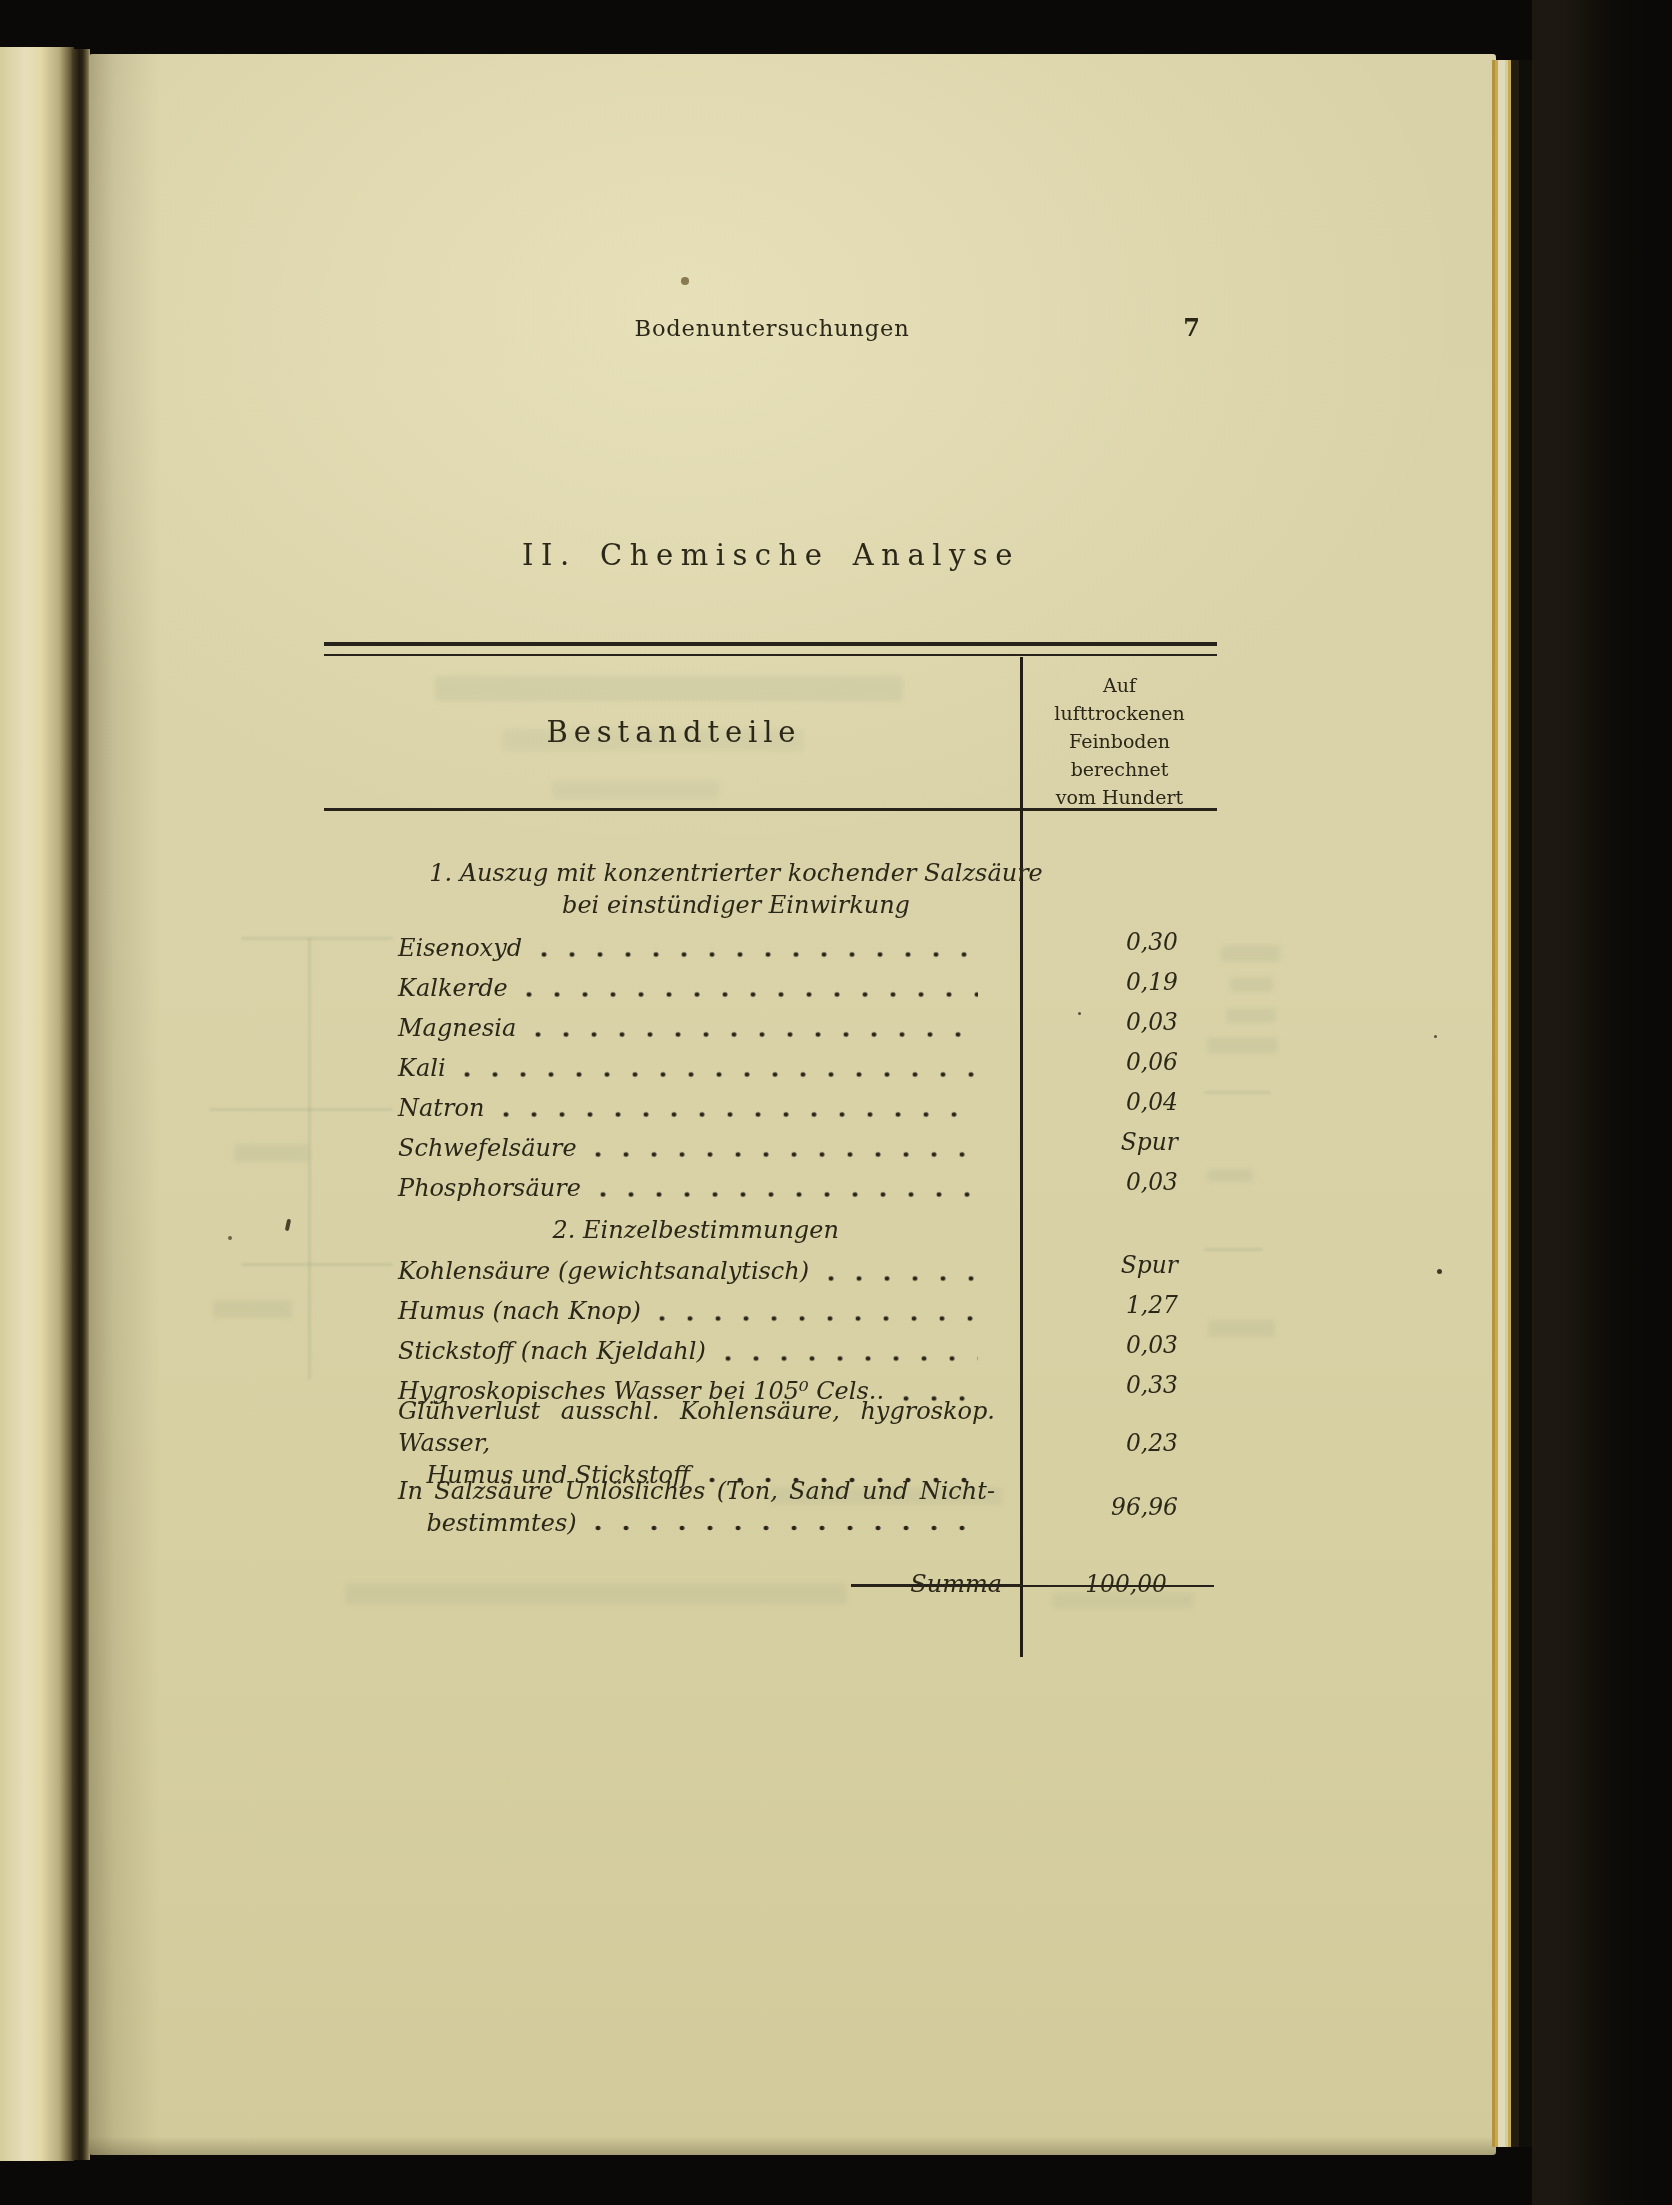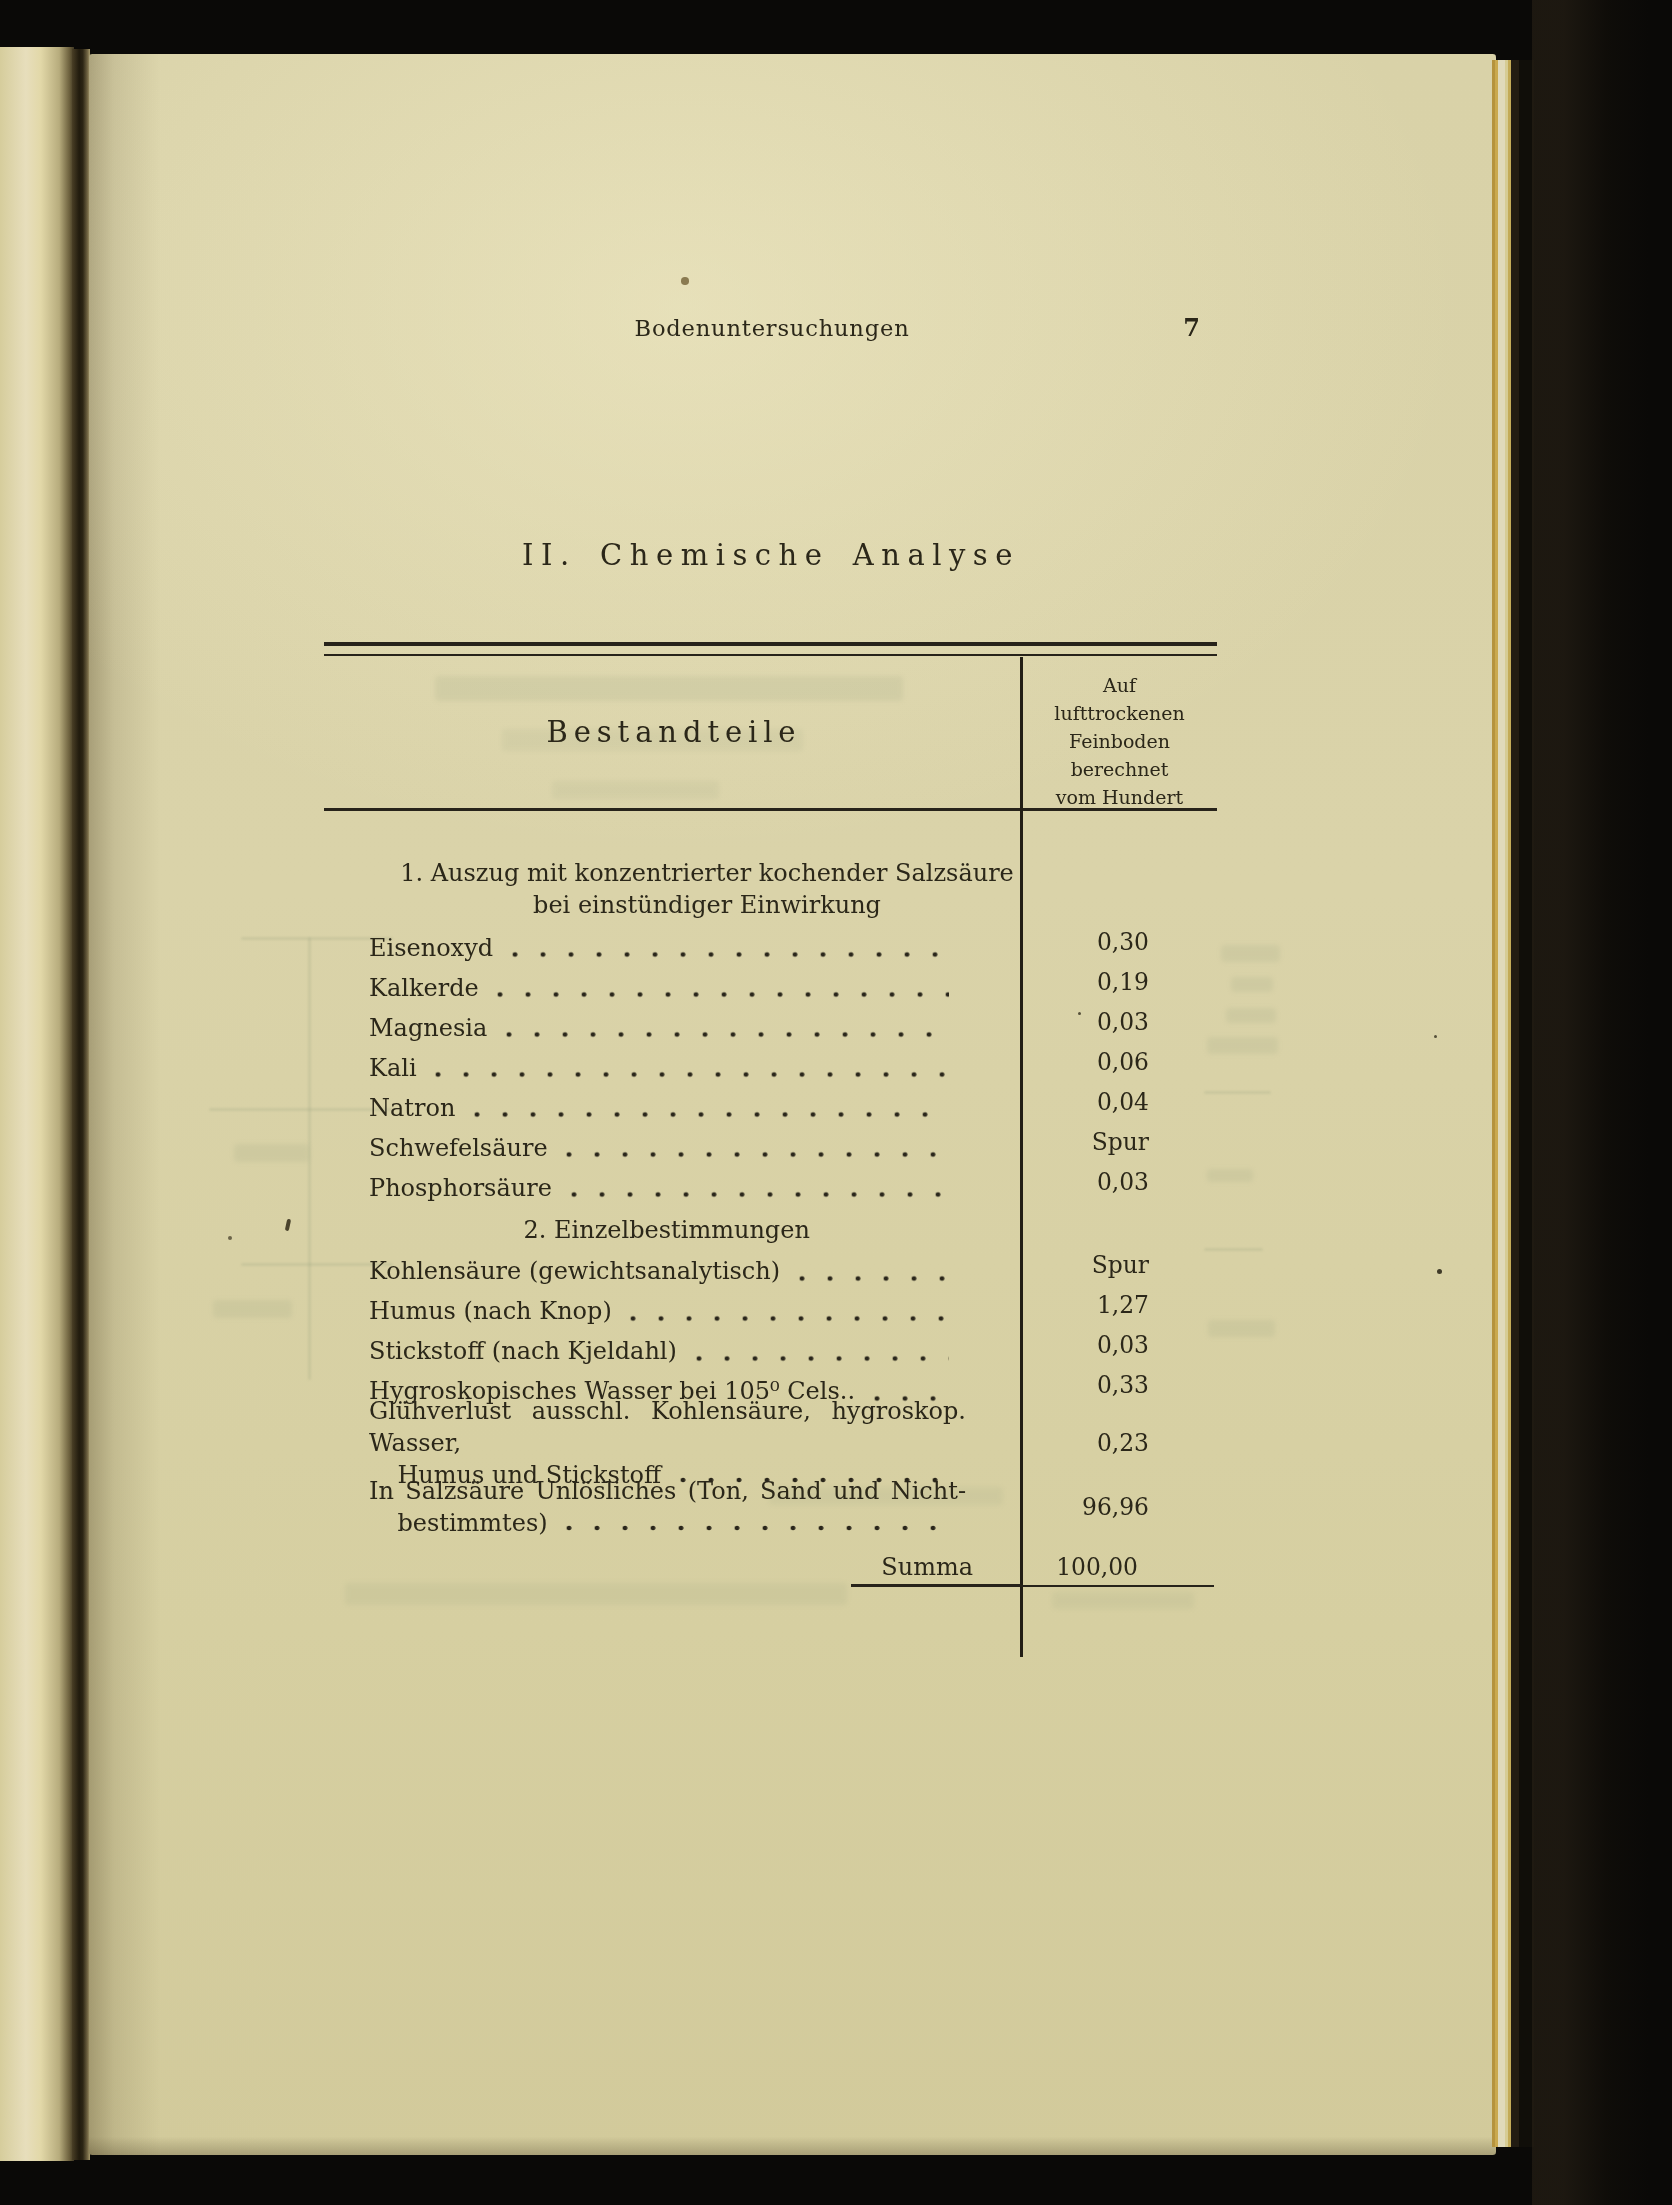--- a/index.html
+++ b/index.html
@@ -46,7 +46,7 @@
     font-size:29px;letter-spacing:5.9px;}
   .hdr-col2{width:195px;padding-top:15px;text-align:center;font-size:19px;line-height:28px;box-sizing:border-box;}
   
-  .tbody{position:absolute;left:312px;top:810px;width:891px;font-size:24px;}
+  .tbody{position:absolute;left:341px;top:810px;width:891px;font-size:24px;font-style:italic;}
   .sec-head{width:696px;text-align:center;line-height:32px;}
   .sec-head.s0{margin-top:47px;margin-bottom:6.7px;transform:translateX(47px);}
   .sec-head.s1{margin-top:6.7px;margin-bottom:5px;transform:translateX(6.7px);}

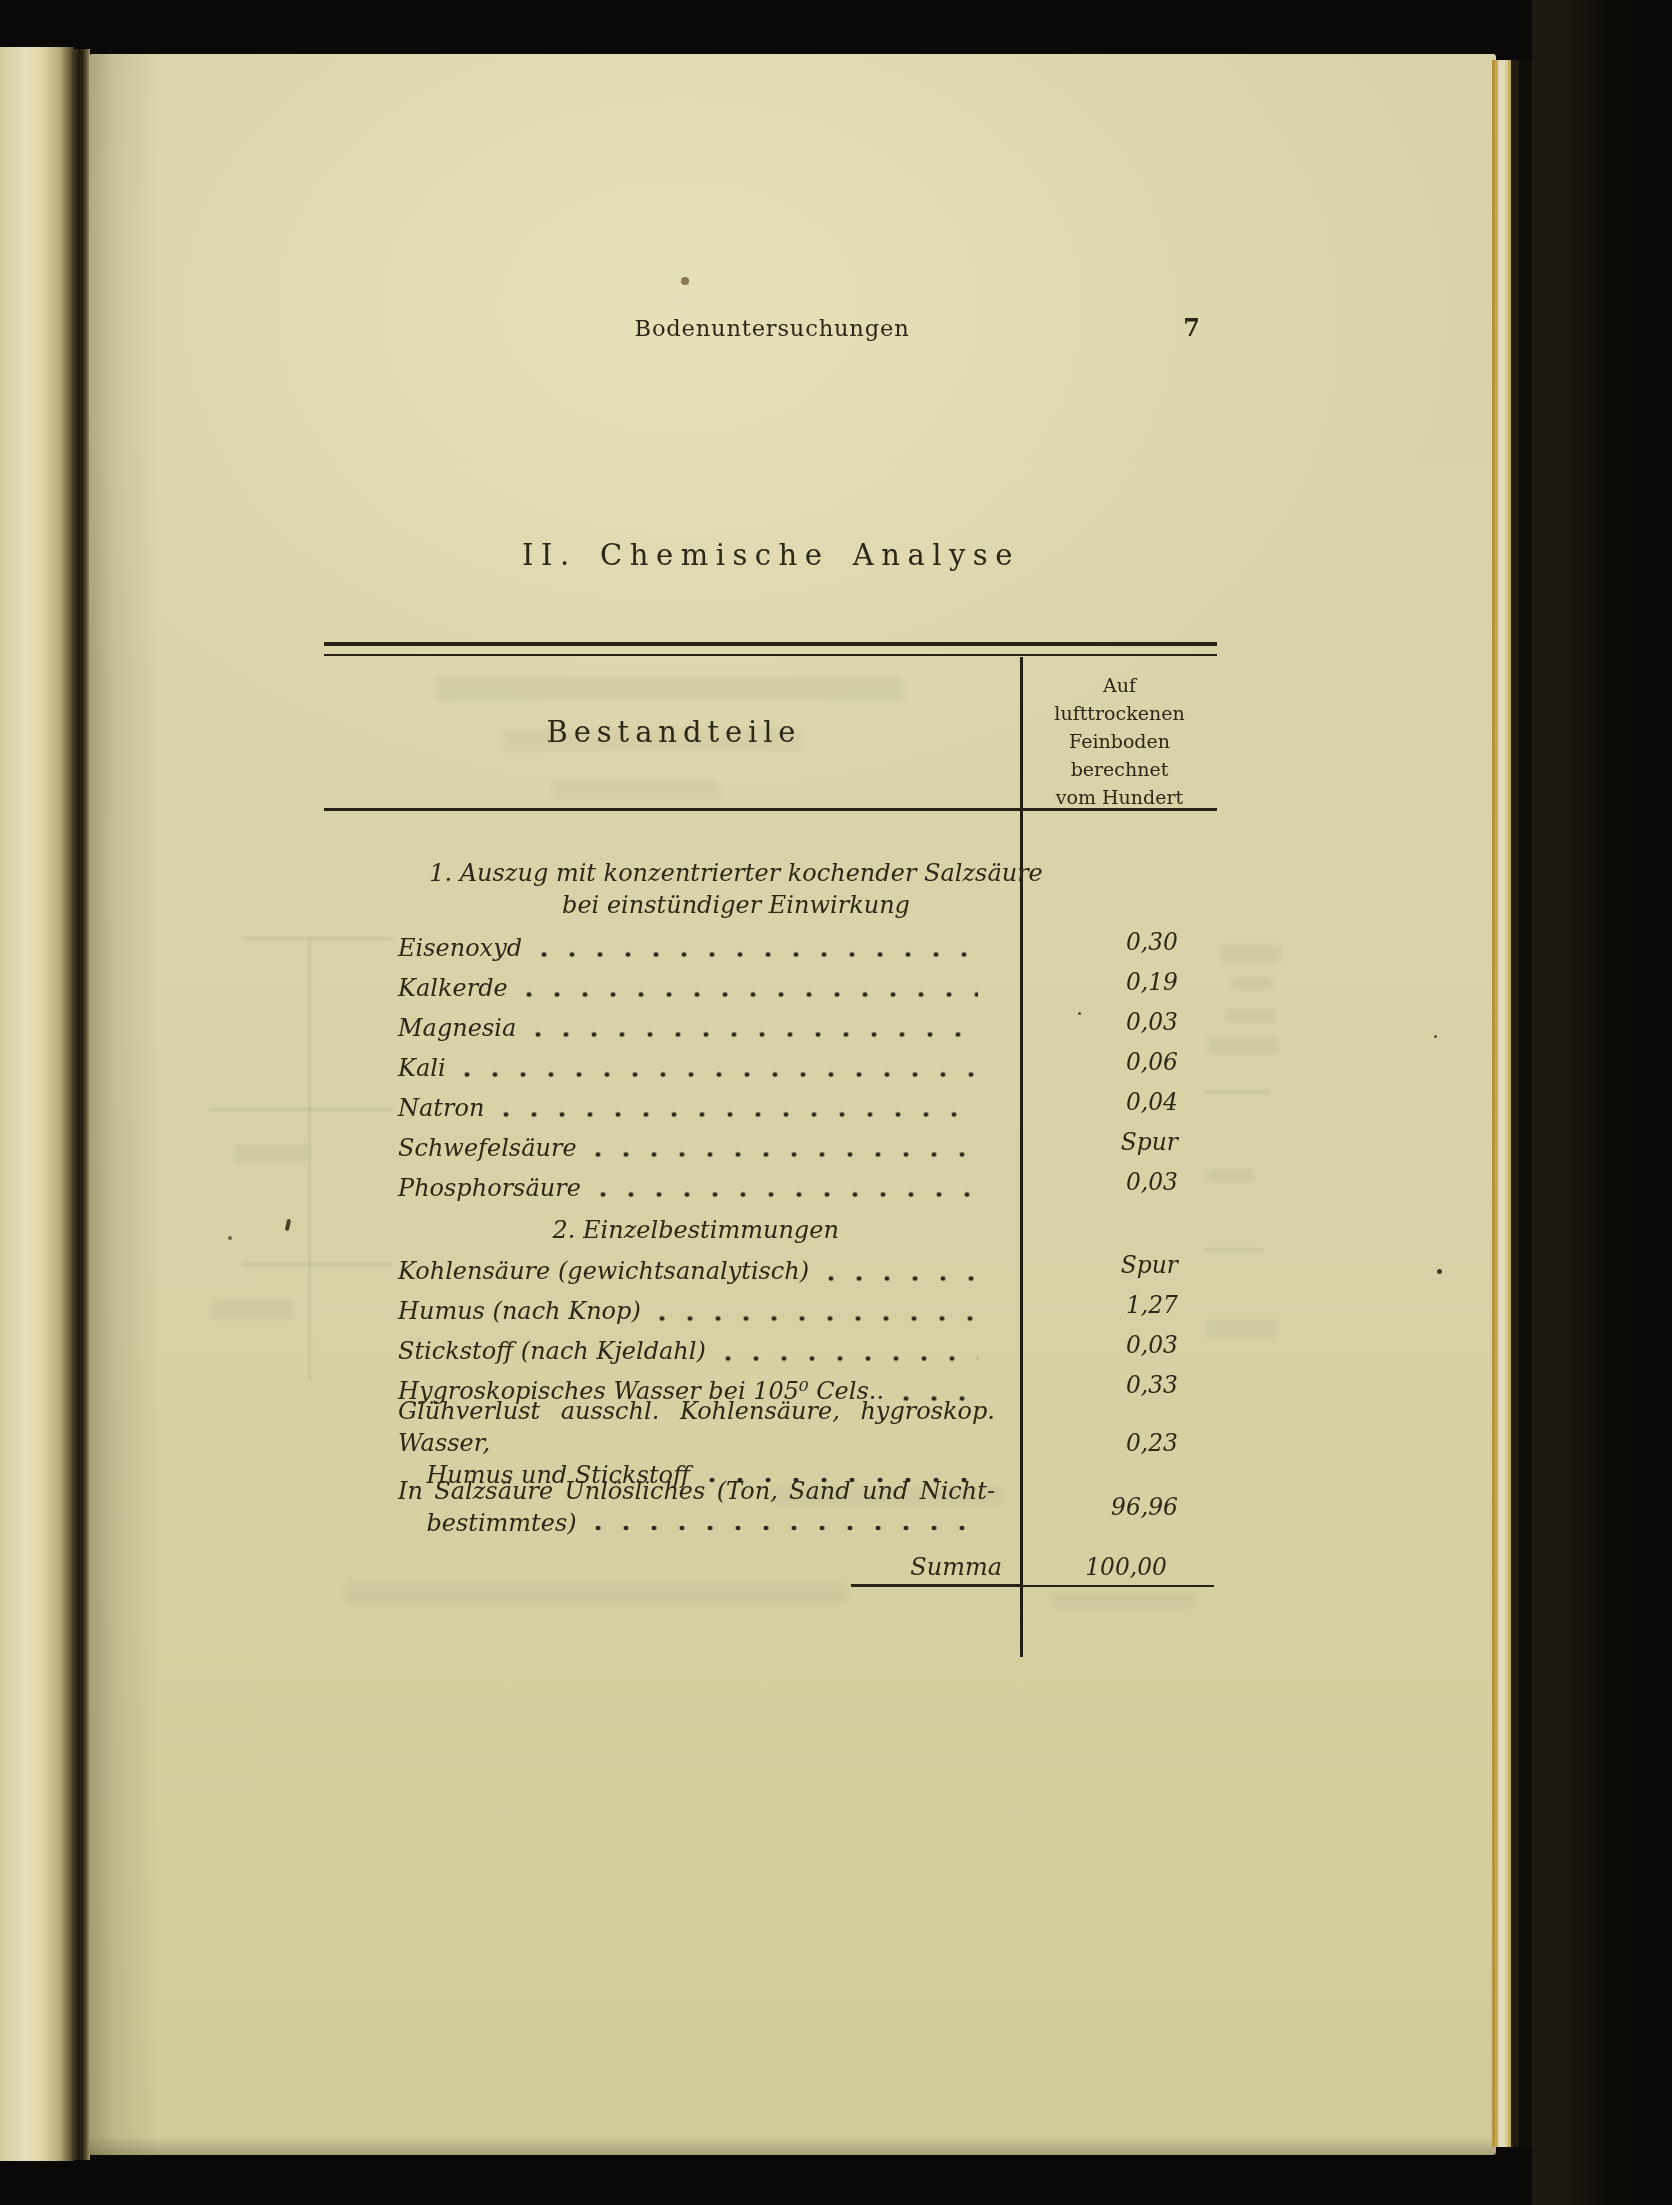--- a/index.html
+++ b/index.html
@@ -62,7 +62,7 @@
   .l2 .leader{transform:translateY(5px);}
   .row-val{width:195px;box-sizing:border-box;padding-right:54px;text-align:right;font-size:23.4px;transform:translateY(-5.9px);}
   .t-row.two .row-val{transform:none;}
-  .sum-row{display:flex;margin-top:9px;height:37px;align-items:center;}
+  .sum-row{display:flex;margin-top:26px;height:37px;align-items:center;}
   .sum-label{width:696px;text-align:right;padding-right:35px;box-sizing:border-box;}
   .sum-val{width:195px;box-sizing:border-box;padding-right:65px;text-align:right;font-size:23.4px;}
 </style>

